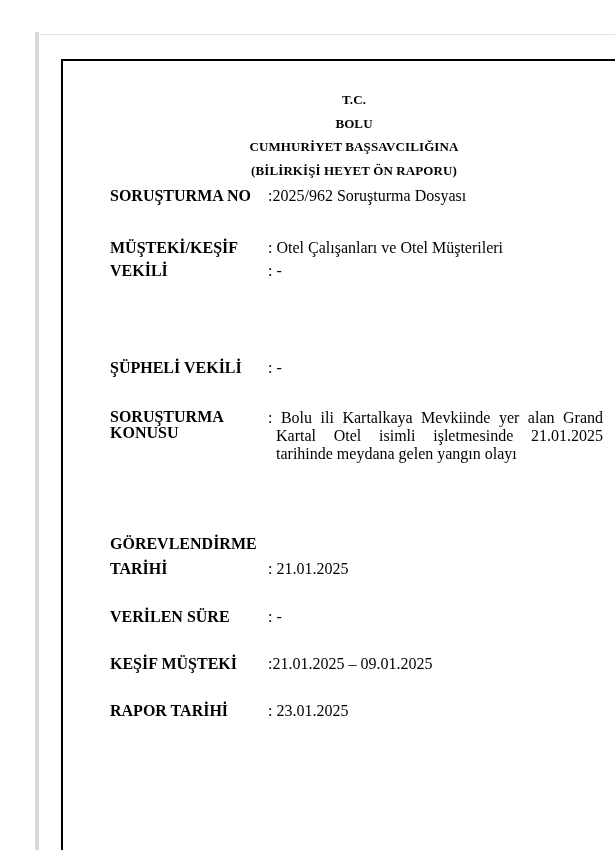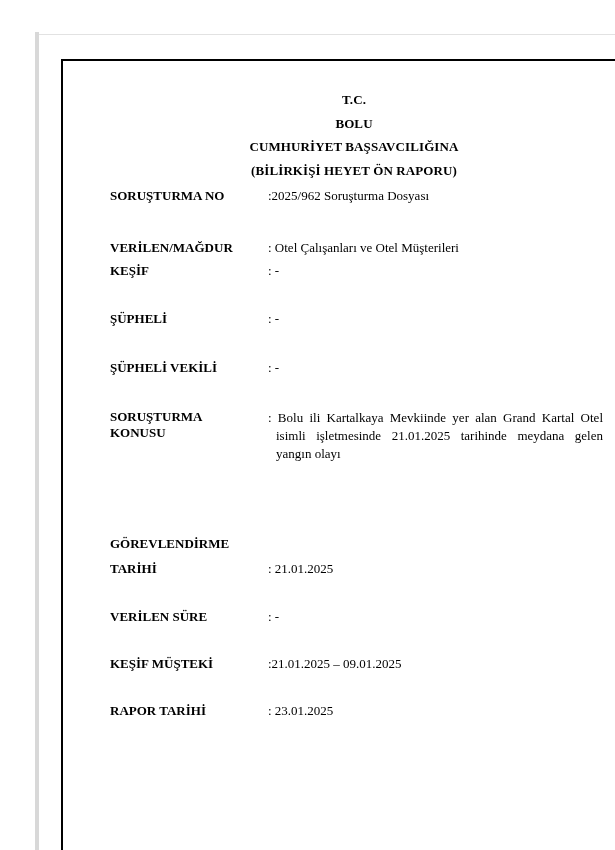--- a/index.html
+++ b/index.html
@@ -44,7 +44,7 @@
   .row {
     position: absolute;
     left: 70px;
-    font-size: 13px;
+    font-size: 16px;
     line-height: 16px;
     white-space: nowrap;
   }

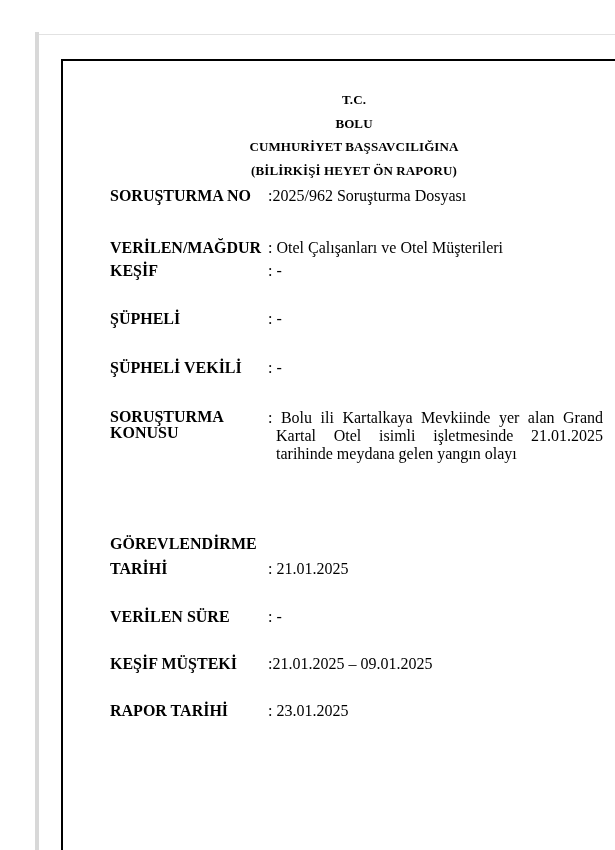--- a/index.html
+++ b/index.html
@@ -91,7 +91,7 @@
   </div>
 
   <div class="row" style="top:200px">
-    <span class="label">VERİLEN/MAĞDUR</span><span class="value">: Otel Çalışanları ve Otel Müşterileri</span>
+    <span class="label">MÜŞTEKİ/KEŞİF</span><span class="value">: Otel Çalışanları ve Otel Müşterileri</span>
   </div>
 
   <div class="row" style="top:223px">

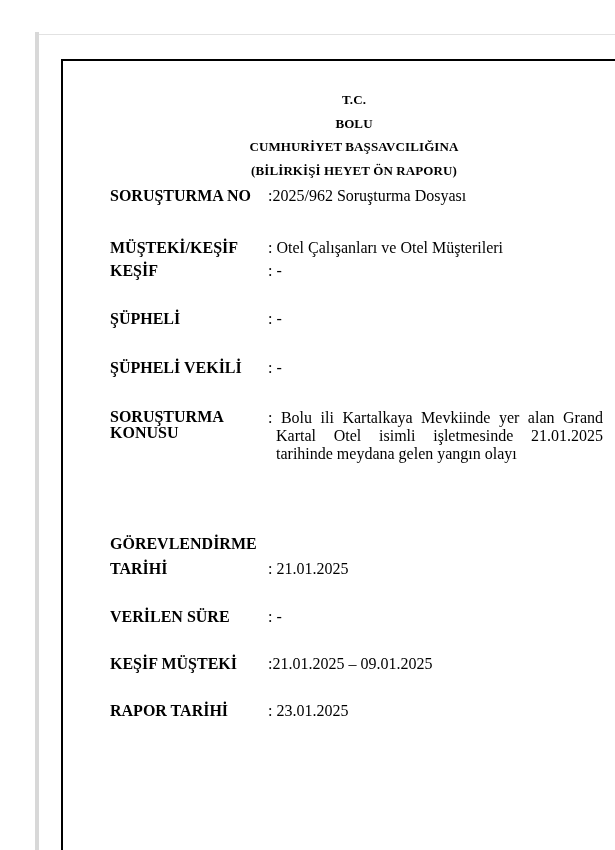--- a/index.html
+++ b/index.html
@@ -95,7 +95,7 @@
   </div>
 
   <div class="row" style="top:223px">
-    <span class="label">KEŞİF</span><span class="value">: -</span>
+    <span class="label">VEKİLİ</span><span class="value">: -</span>
   </div>
 
   <div class="row" style="top:271px">

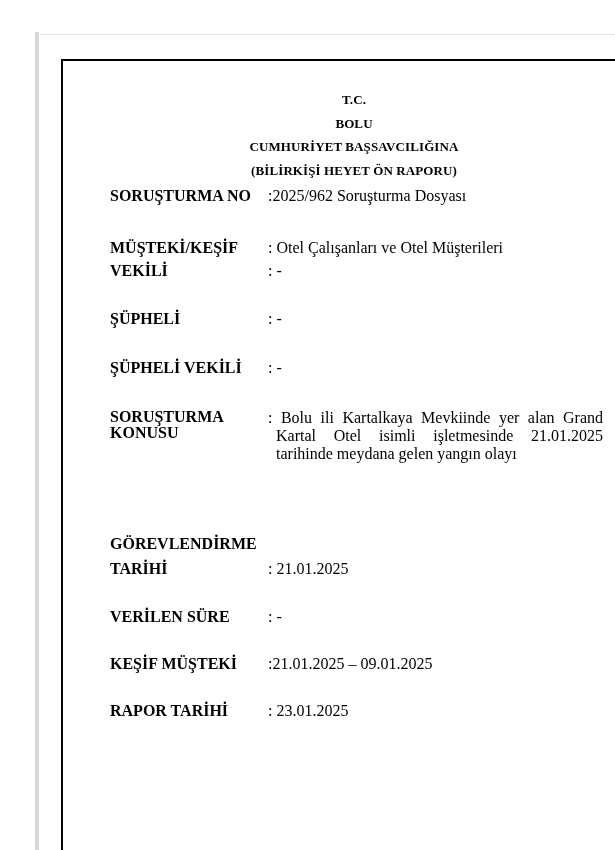--- a/index.html
+++ b/index.html
@@ -98,9 +98,6 @@
     <span class="label">VEKİLİ</span><span class="value">: -</span>
   </div>
 
-  <div class="row" style="top:271px">
-    <span class="label">ŞÜPHELİ</span><span class="value">: -</span>
-  </div>
 
   <div class="row" style="top:320px">
     <span class="label">ŞÜPHELİ VEKİLİ</span><span class="value">: -</span>

